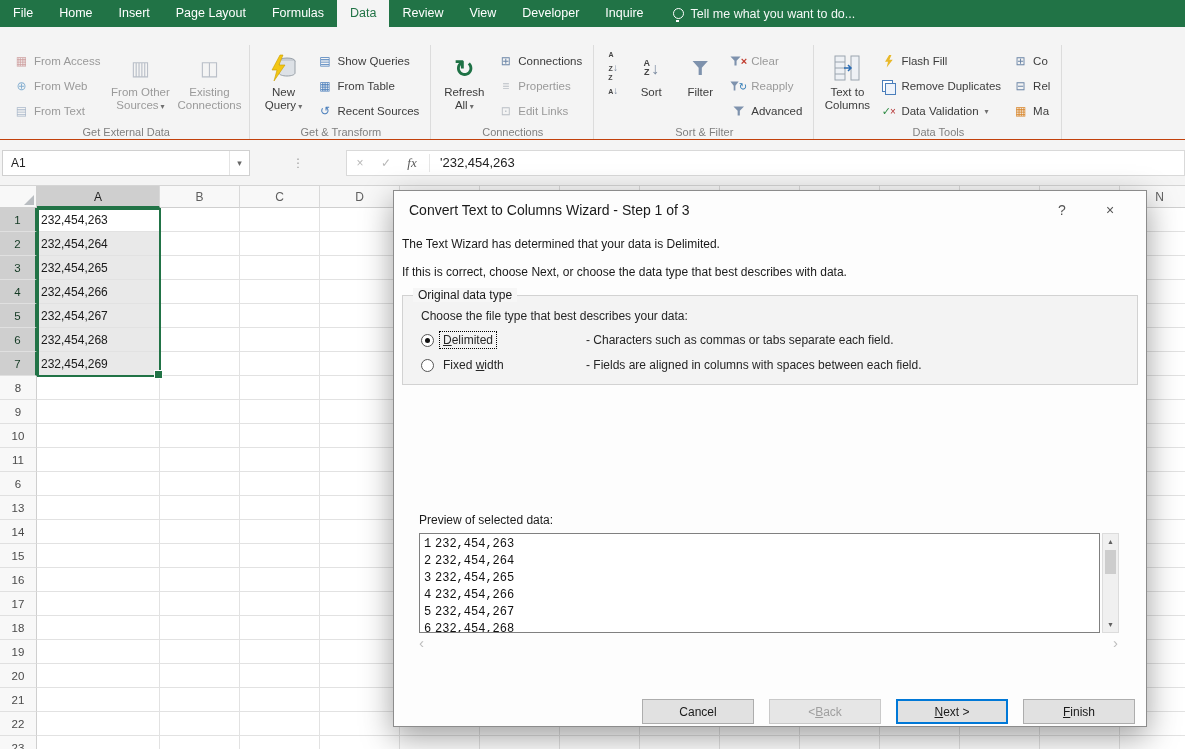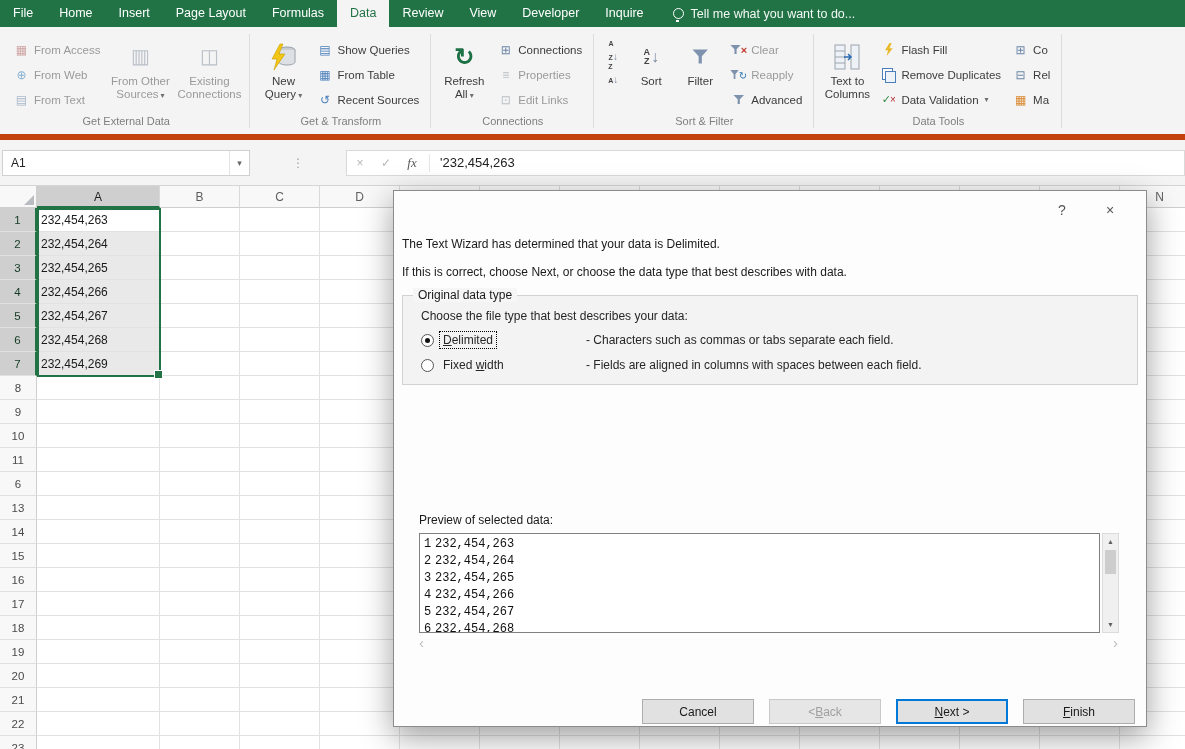--- a/index.html
+++ b/index.html
@@ -16,7 +16,7 @@
   .bulb::after{content:"";position:absolute;left:2.5px;bottom:-3.5px;width:3px;height:2px;background:#fff;}
 
   
-  .ribbon{height:113px;background:#f4f4f4;border-bottom:6px solid #c2410c;display:flex;align-items:center;overflow:hidden;padding-left:2px;}
+  .ribbon{height:113px;background:#f4f4f4;border-bottom:1px solid #c2410c;display:flex;align-items:flex-end;overflow:hidden;padding-left:2px;}
   .rgroup{position:relative;display:flex;align-items:flex-start;gap:3px;padding:4px 7px 17px 7px;border-right:1px solid #dcdcdc;}
   .rg-label{position:absolute;left:1px;right:0;bottom:1px;text-align:center;font-size:11px;color:#7f7f7f;white-space:nowrap;}
   .scol{display:flex;flex-direction:column;gap:3px;padding-top:1px;}

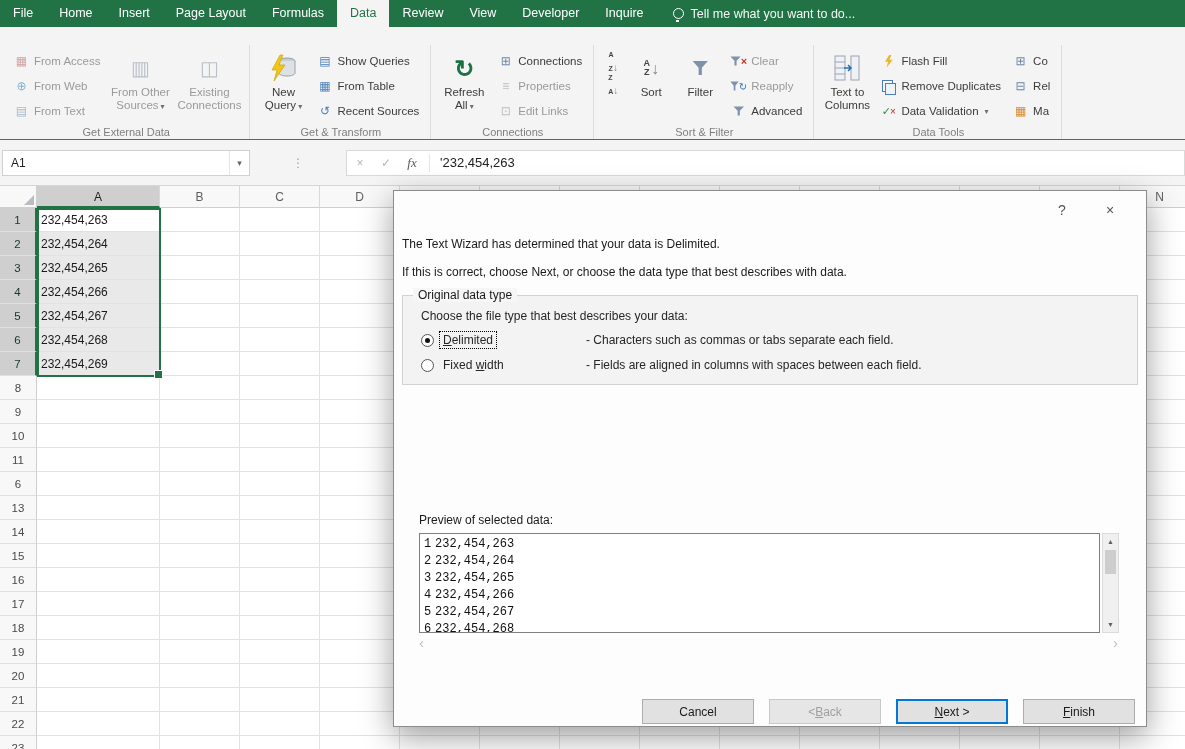--- a/index.html
+++ b/index.html
@@ -767,6 +767,7 @@
 
 <div class="dialog" data-name="text-to-columns-wizard-dialog">
   <div class="dtitle" data-name="dialog-title-bar">
+    <span data-name="dialog-title">Convert Text to Columns Wizard - Step 1 of 3</span>
     <span class="dctrl" data-name="dialog-controls">
       <span class="dbtn" data-name="dialog-help-button">?</span>
       <span class="dbtn" data-name="dialog-close-button">×</span>

